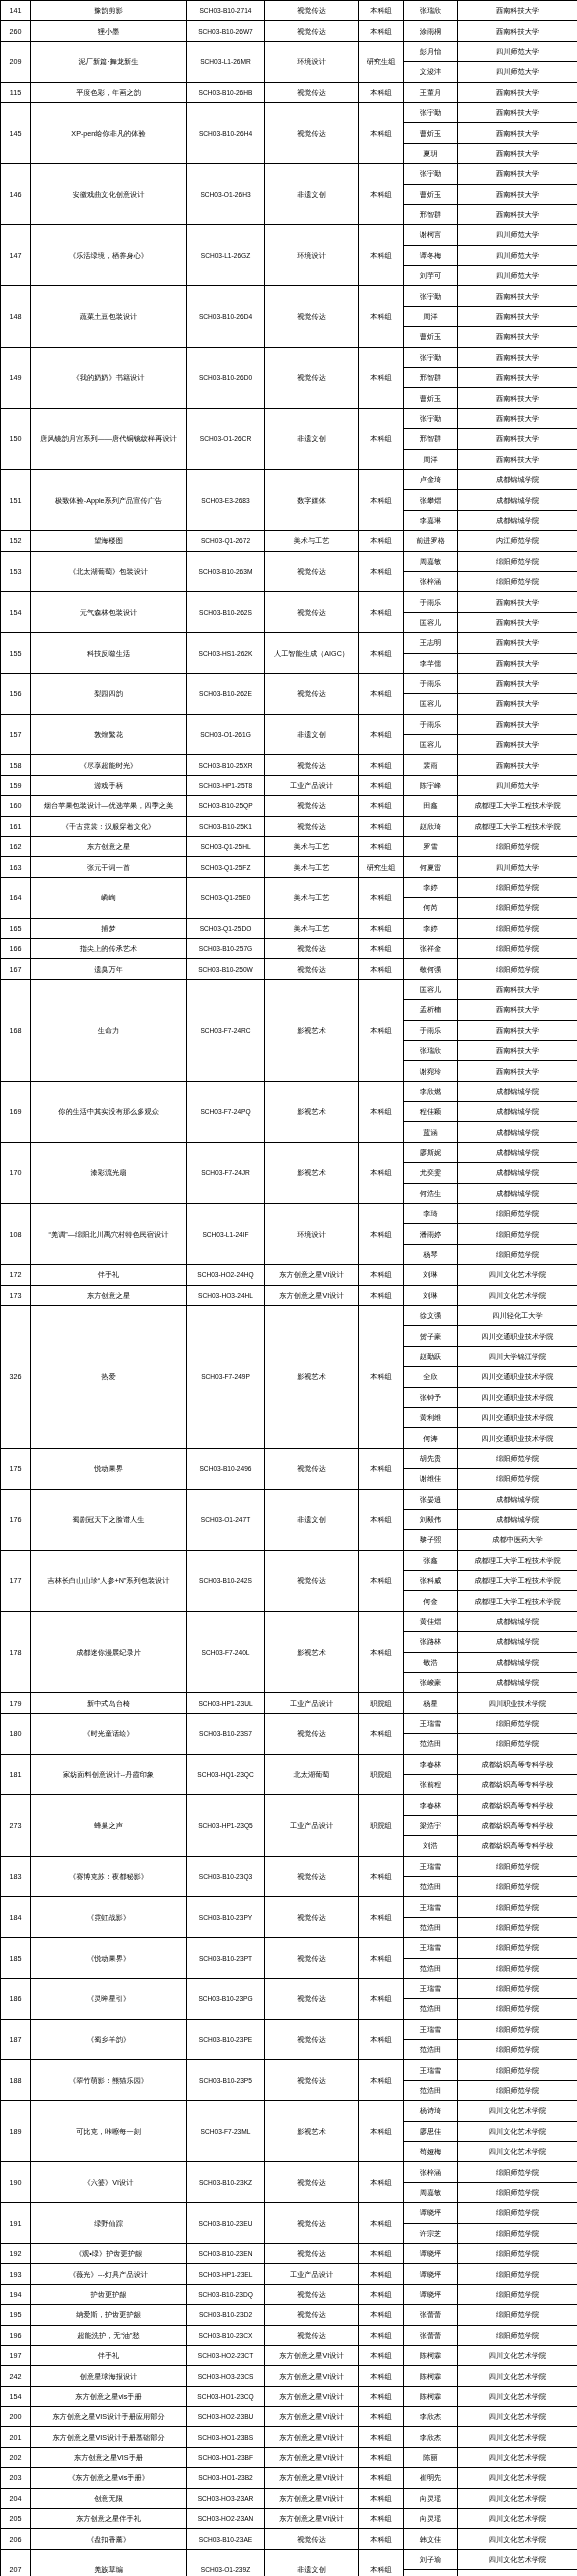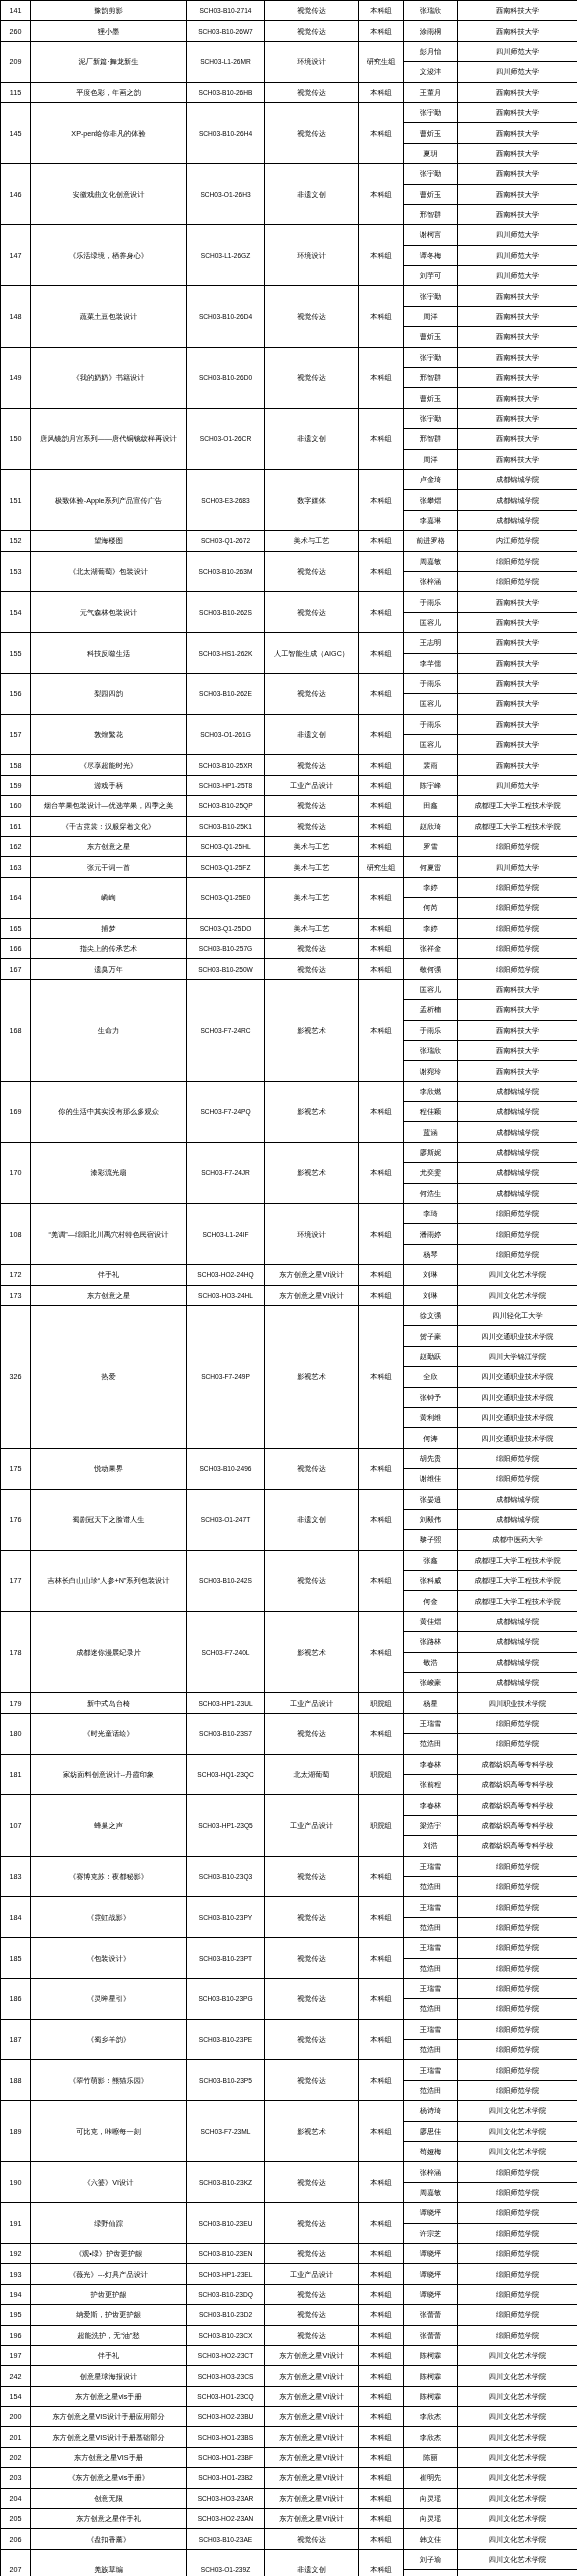--- a/index.html
+++ b/index.html
@@ -587,7 +587,7 @@
         <td class="c-school">成都纺织高等专科学校</td>
       </tr>
       <tr class="entry-first">
-        <td rowspan="3" class="c-no">107</td>
+        <td rowspan="3" class="c-no">273</td>
         <td rowspan="3" class="c-title">蜂巢之声</td>
         <td rowspan="3" class="c-code">SCH03-HP1-23Q5</td>
         <td rowspan="3" class="c-category">工业产品设计</td>

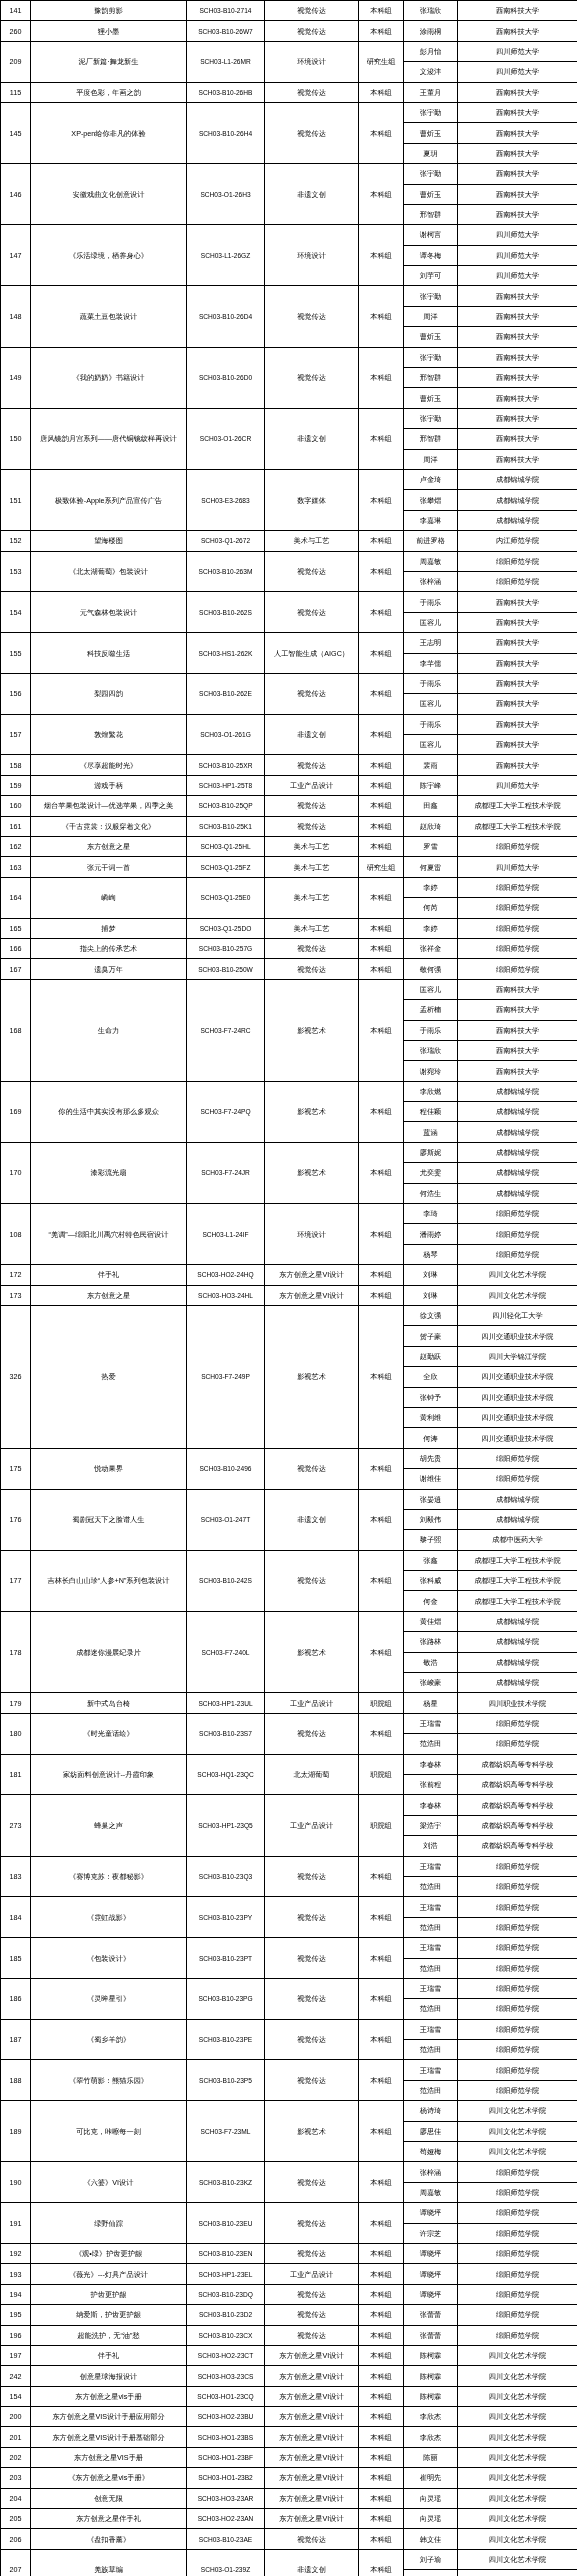--- a/index.html
+++ b/index.html
@@ -631,7 +631,7 @@
       </tr>
       <tr class="entry-first">
         <td rowspan="2" class="c-no">185</td>
-        <td rowspan="2" class="c-title">《包装设计》</td>
+        <td rowspan="2" class="c-title">《悦动果界》</td>
         <td rowspan="2" class="c-code">SCH03-B10-23PT</td>
         <td rowspan="2" class="c-category">视觉传达</td>
         <td rowspan="2" class="c-group">本科组</td>

